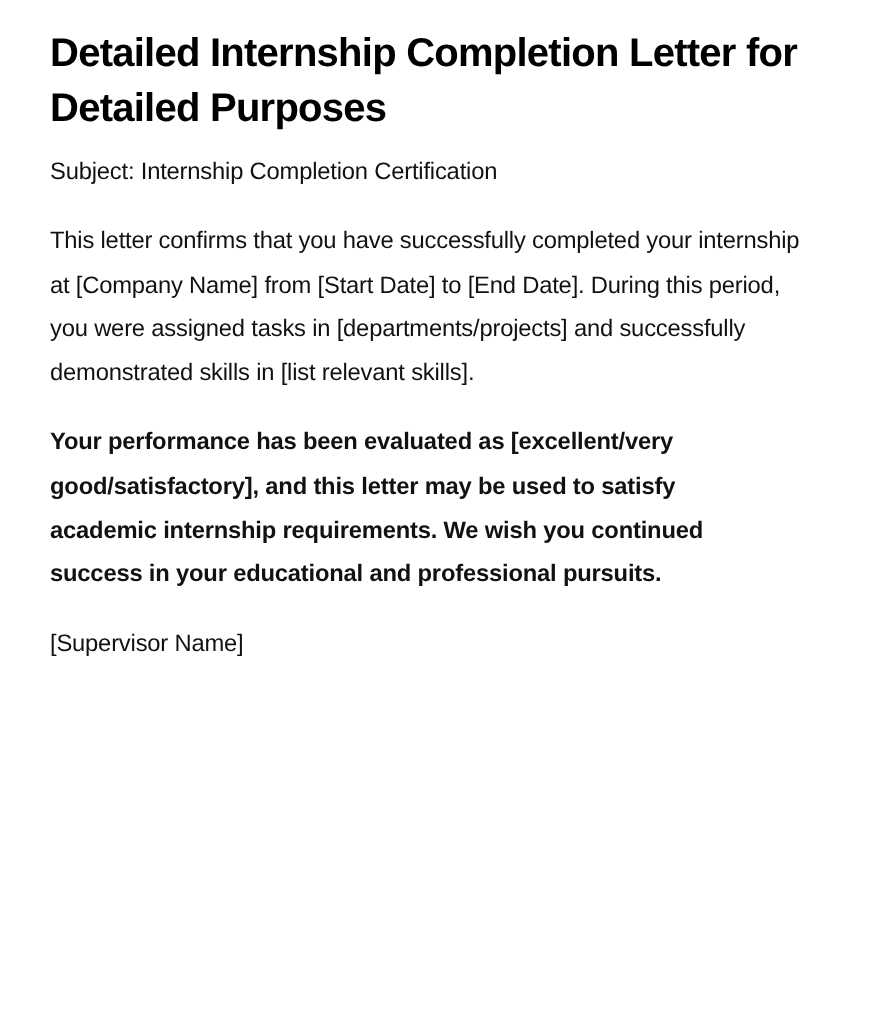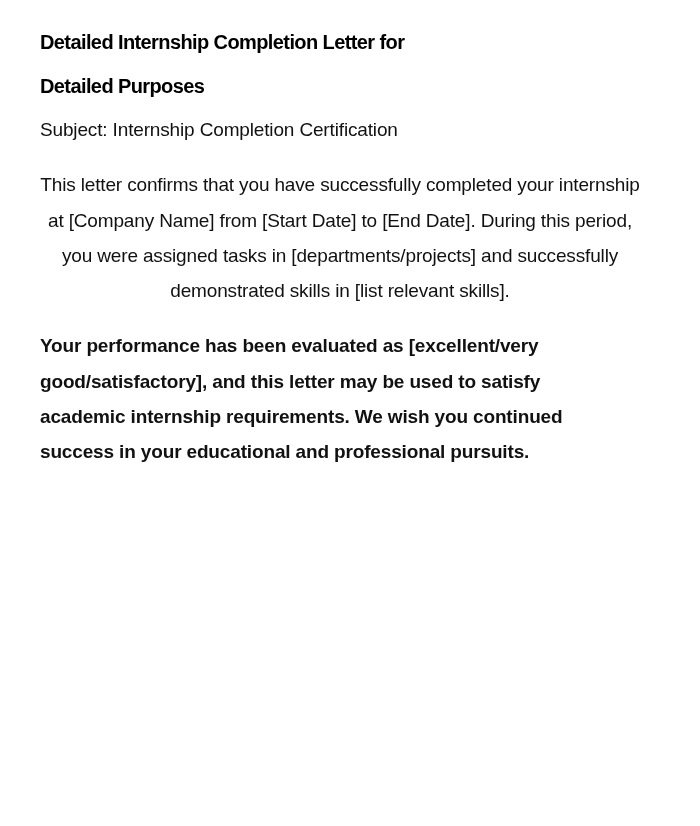--- a/index.html
+++ b/index.html
@@ -24,7 +24,7 @@
     .title {
       font-family: "Liberation Sans", sans-serif;
       font-weight: bold;
-      font-size: 20px;
+      font-size: 32px;
       line-height: 44px;
       margin: 0;
       letter-spacing: -0.6px;

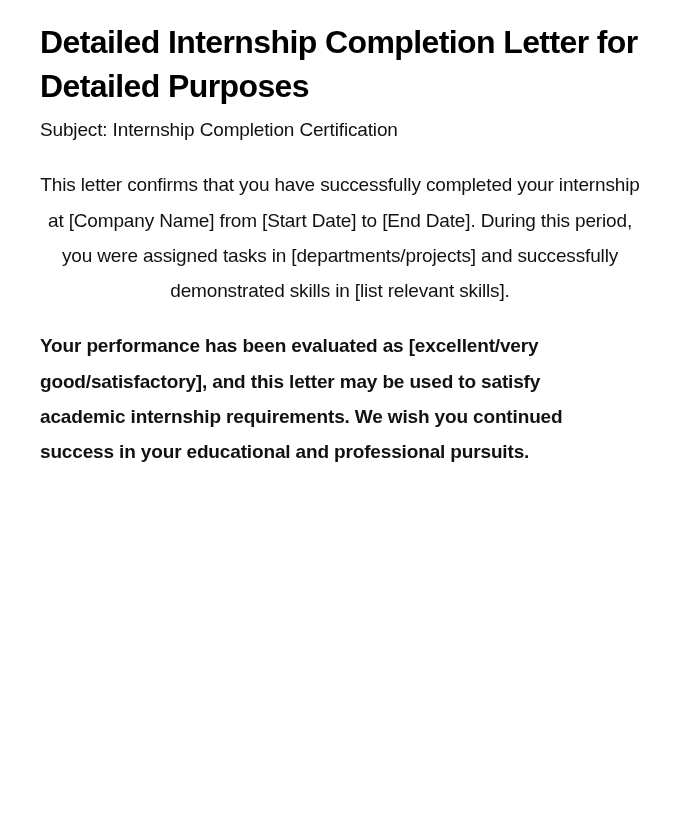--- a/index.html
+++ b/index.html
@@ -37,7 +37,7 @@
       letter-spacing: -0.15px;
       color: #111111;
     }
-    .subject { margin-top: 4px; margin-bottom: 20px; }
+    .subject { margin-top: 12px; margin-bottom: 20px; }
     .sig { margin-bottom: 20px; }
   </style>
 </head>

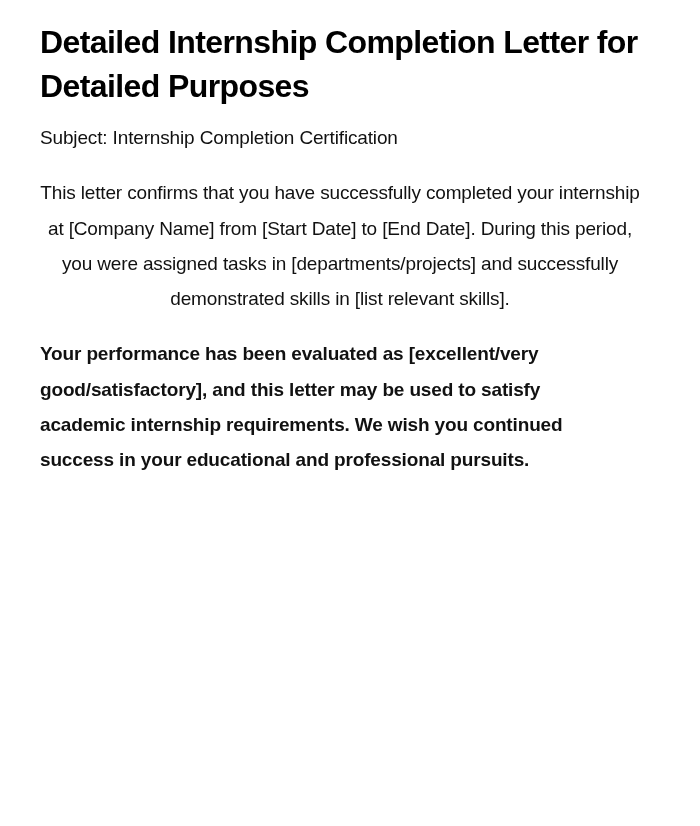--- a/index.html
+++ b/index.html
@@ -52,7 +52,7 @@
   <p class="para subject">Subject: Internship Completion Certification</p>
 
 
-  <p class="para" style="width:600px;text-align:center;">This letter confirms that you have successfully completed your internship at [Company Name] from [Start Date] to [End Date]. During this period, you were assigned tasks in [departments/projects] and successfully demonstrated skills in [list relevant skills].</p>
+  <p class="para" style="width:600px;">This letter confirms that you have successfully completed your internship at [Company Name] from [Start Date] to [End Date]. During this period, you were assigned tasks in [departments/projects] and successfully demonstrated skills in [list relevant skills].</p>
 
   <p class="para" style="width:570px;font-weight:bold;">Your performance has been evaluated as [excellent/very good/satisfactory], and this letter may be used to satisfy academic internship requirements. We wish you continued success in your educational and professional pursuits.</p>
 

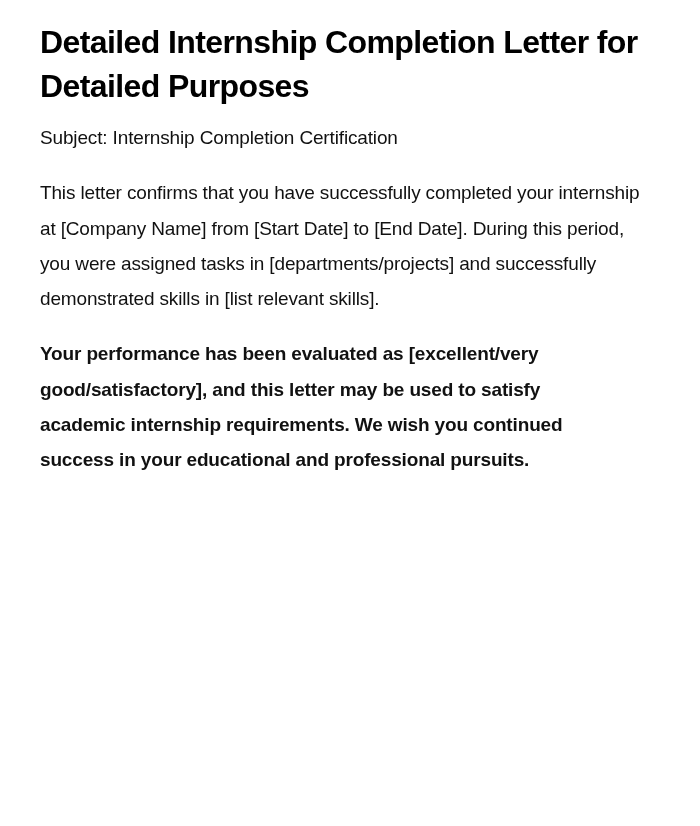--- a/index.html
+++ b/index.html
@@ -57,6 +57,7 @@
   <p class="para" style="width:570px;font-weight:bold;">Your performance has been evaluated as [excellent/very good/satisfactory], and this letter may be used to satisfy academic internship requirements. We wish you continued success in your educational and professional pursuits.</p>
 
 
+  <p class="para sig">[Supervisor Name]</p>
 
 
 </div>

